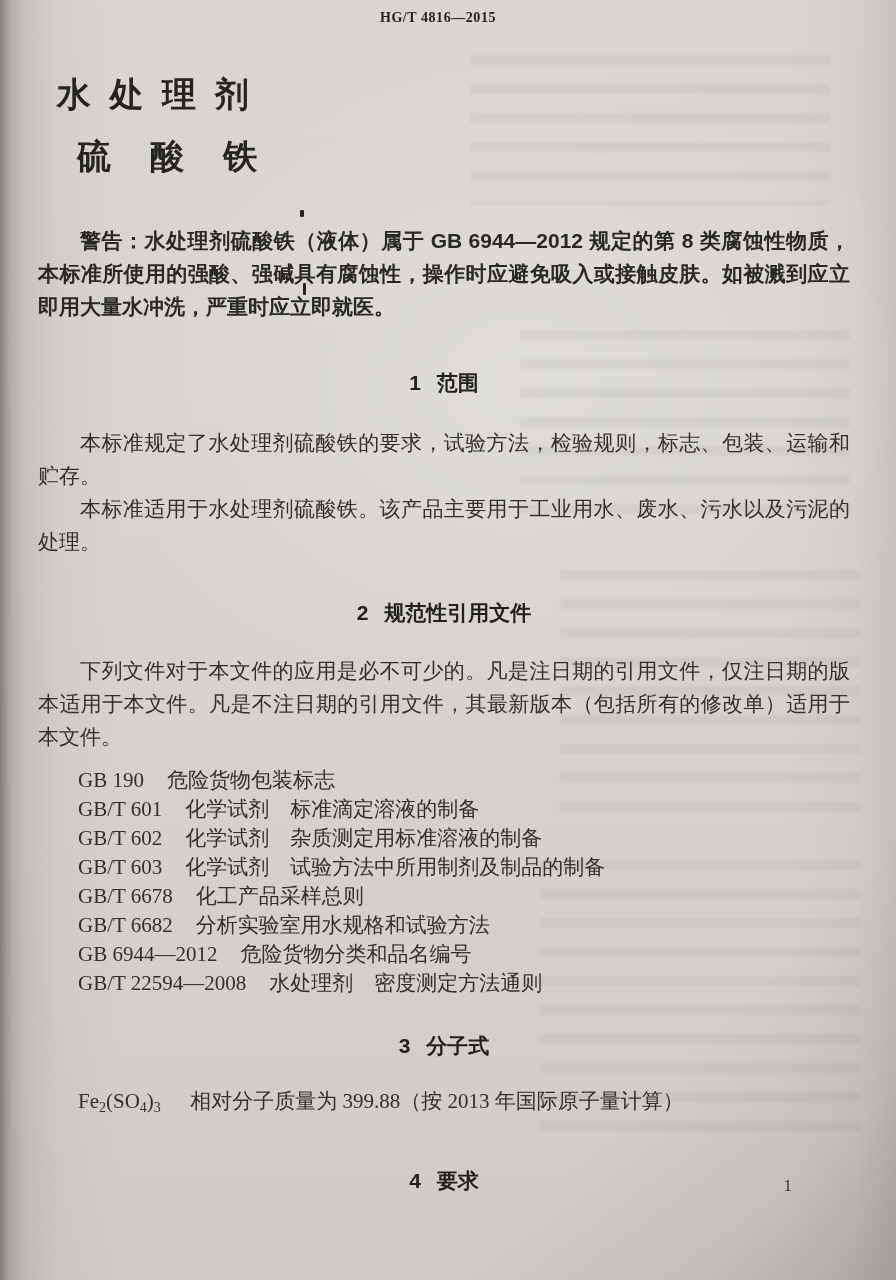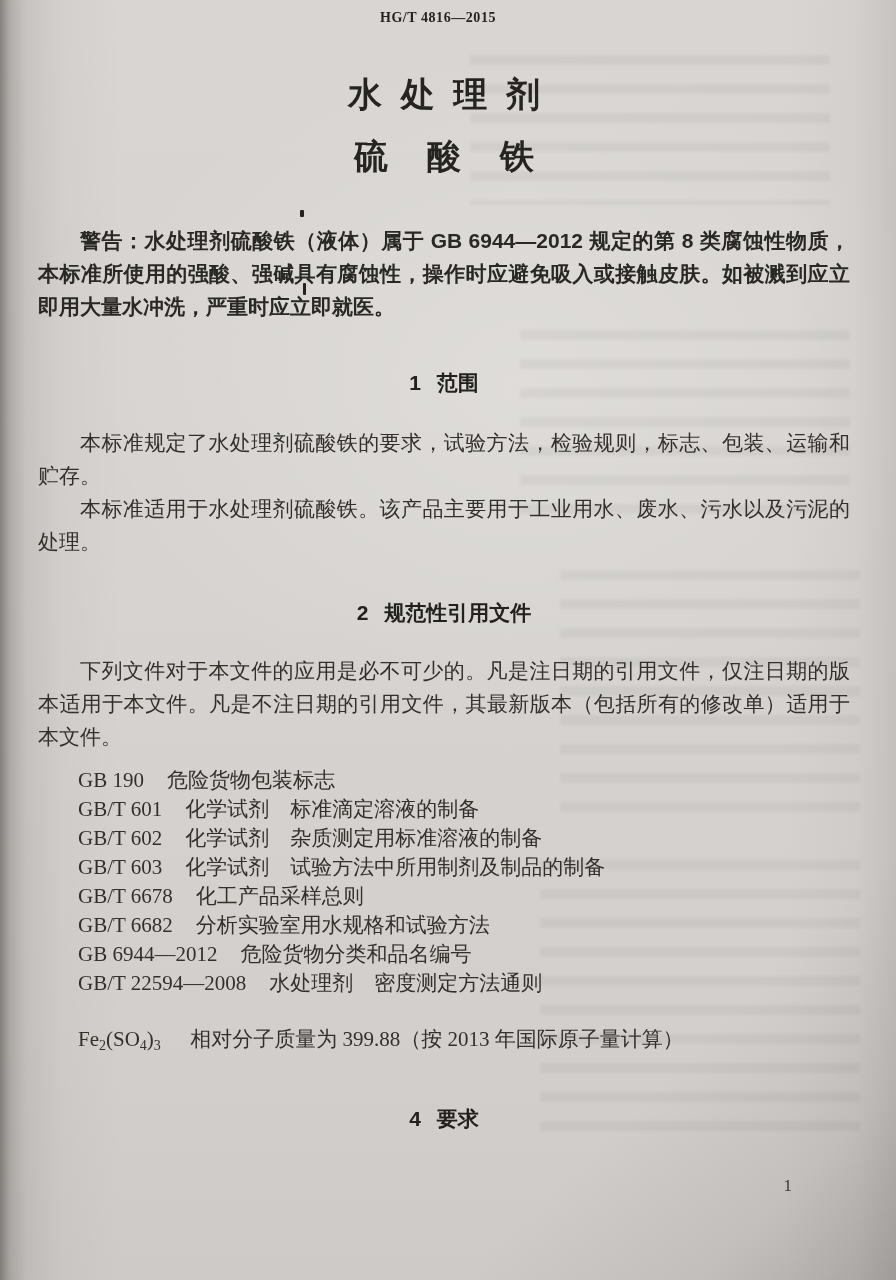--- a/index.html
+++ b/index.html
@@ -67,7 +67,7 @@
 
   .doc-title {
     margin-top: 46px;
-    text-align: center;
+    text-align: left;
     font-family: "Liberation Sans", sans-serif;
     font-weight: 700;
     color: #262420;

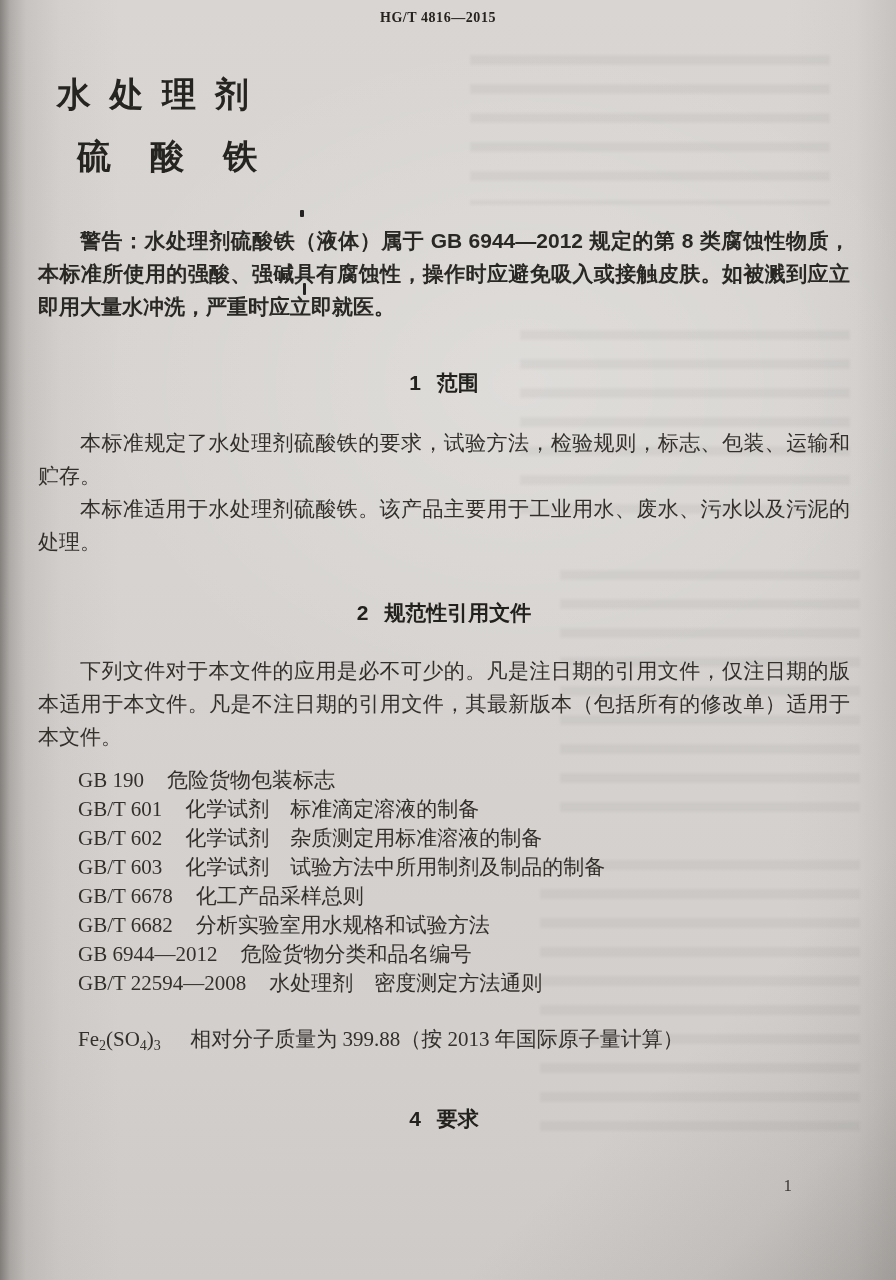--- a/index.html
+++ b/index.html
@@ -213,6 +213,9 @@
       </li>
     </ul>
 
+    <div class="section-heading h-formula">
+      <span class="sec-num">3</span><span>分子式</span>
+    </div>
 
     <div class="formula-line">
       <span><span>Fe</span><span class="sub">2</span><span>(SO</span><span class="sub">4</span><span>)</span><span class="sub">3</span></span><span class="formula-note">相对分子质量为 399.88（按 2013 年国际原子量计算）</span>

